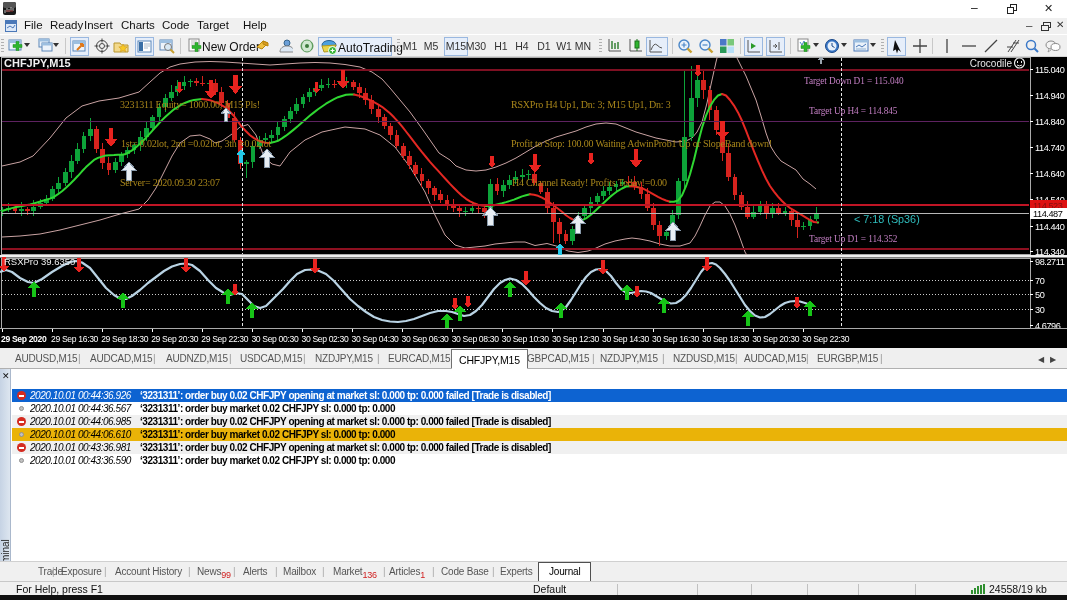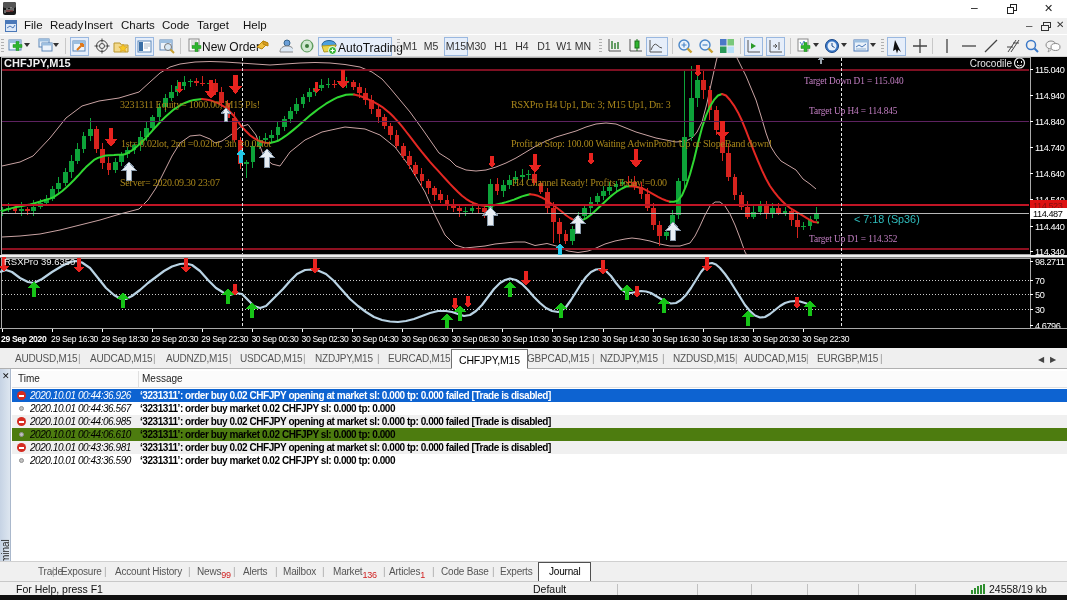--- a/index.html
+++ b/index.html
@@ -521,11 +521,6 @@
         <text x="-208" y="9" transform="rotate(-90)" font-family="Liberation Sans, sans-serif" font-size="10" fill="#222">Terminal</text>
       </svg>
 </div>
-<div class="abs" id="thead">
-  <span class="abs" style="left:6px;top:2px">Time</span>
-  <span class="abs" style="left:130px;top:2px">Message</span>
-  <span class="abs" style="left:126px;top:0;width:1px;height:17px;background:#e0e0e0"></span>
-</div>
 <div class="trow" style="top:389px;background:#0d63d1;color:#ffffff">
       <span class="icoR"></span>
       <span class="tm">2020.10.01 00:44:36.926</span>

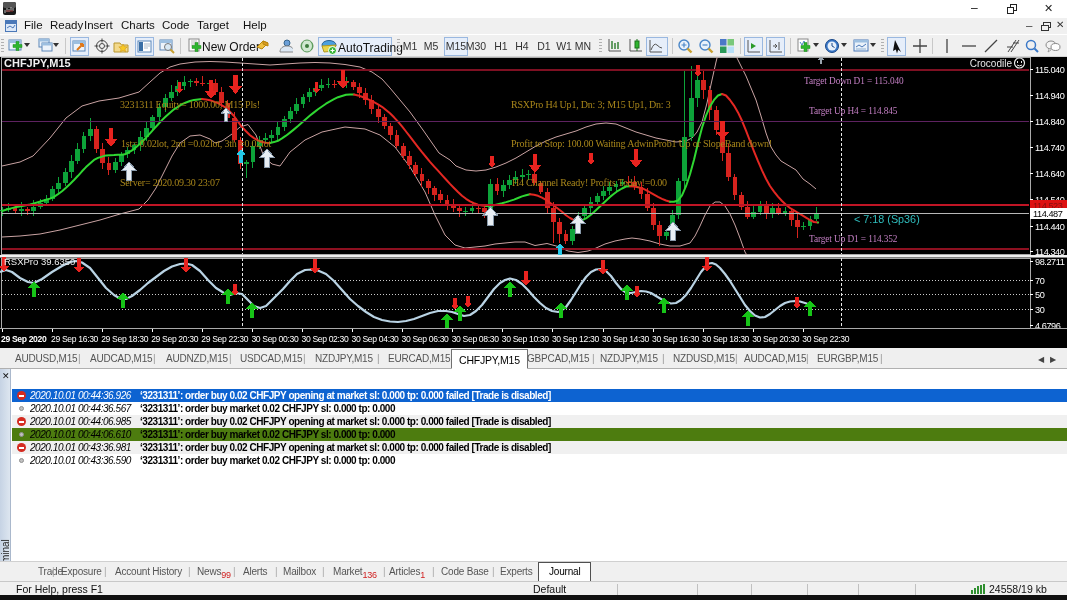--- a/index.html
+++ b/index.html
@@ -536,7 +536,7 @@
       <span class="tm">2020.10.01 00:44:06.985</span>
       <span class="ms">‘3231311’: order buy 0.02 CHFJPY opening at market sl: 0.000 tp: 0.000 failed [Trade is disabled]</span>
     </div>
-<div class="trow" style="top:428px;background:#4d7c0f;color:#000000">
+<div class="trow" style="top:428px;background:#eab308;color:#000000">
       <span class="icoG"></span>
       <span class="tm">2020.10.01 00:44:06.610</span>
       <span class="ms">‘3231311’: order buy market 0.02 CHFJPY sl: 0.000 tp: 0.000</span>

